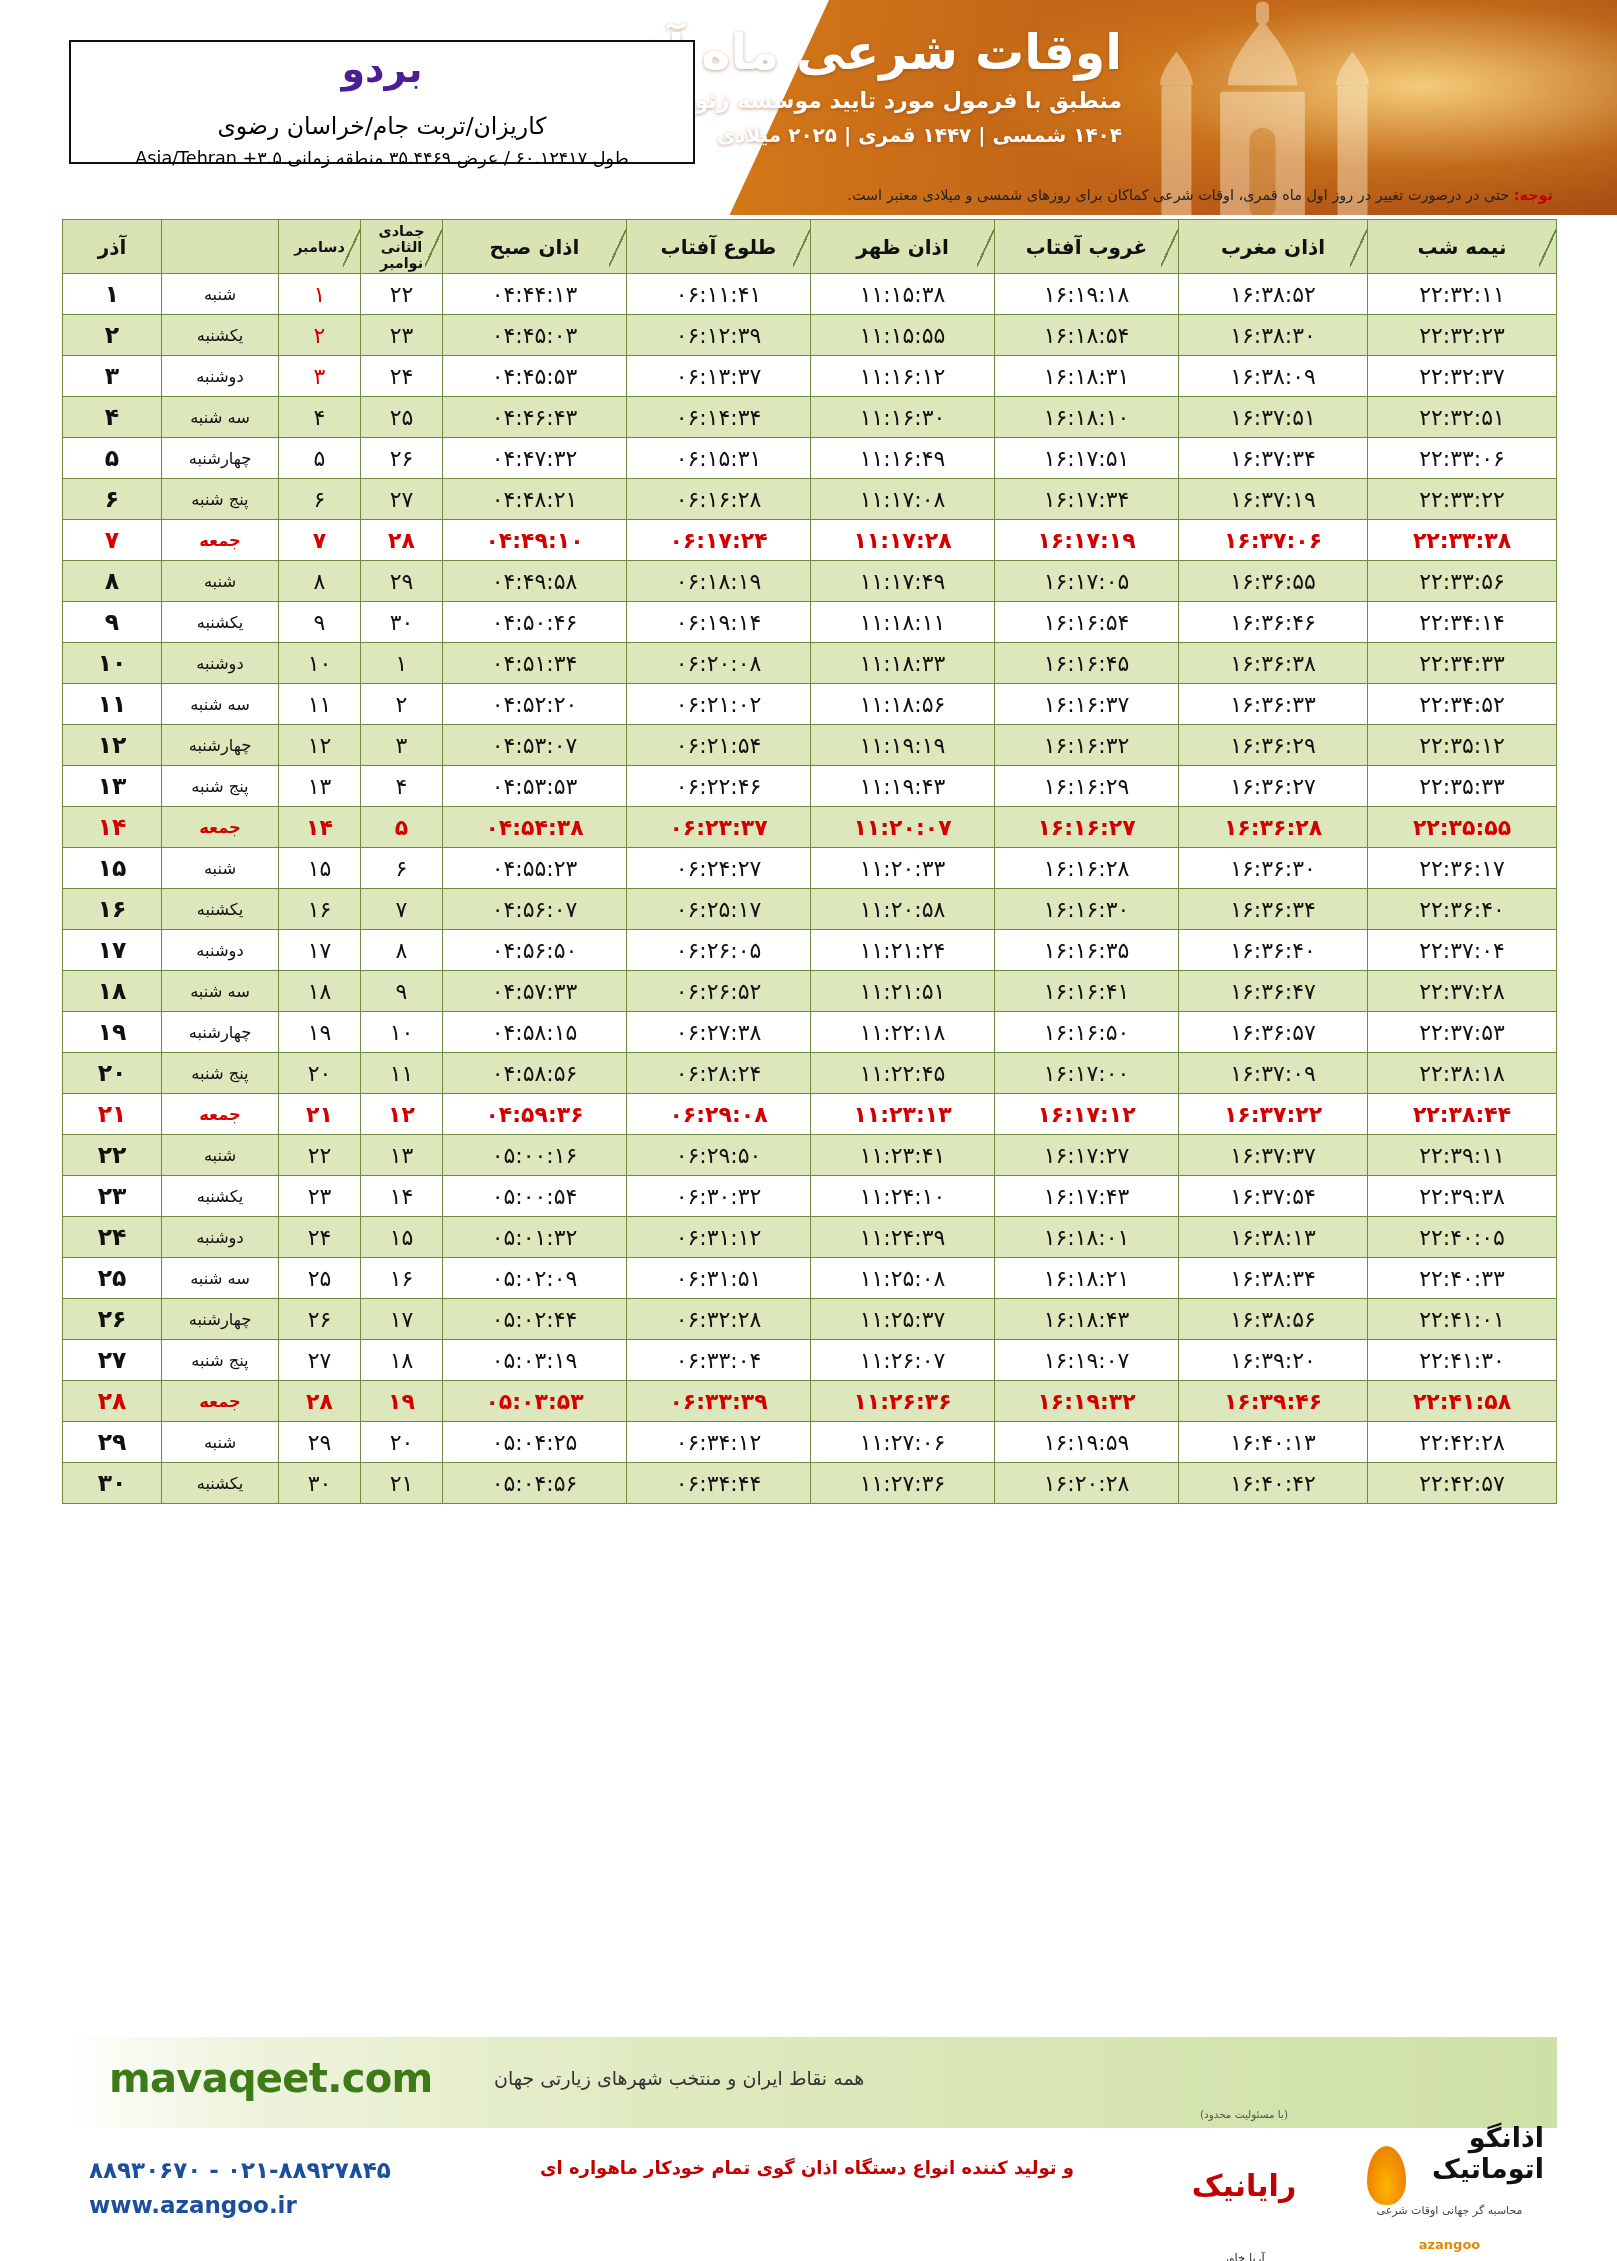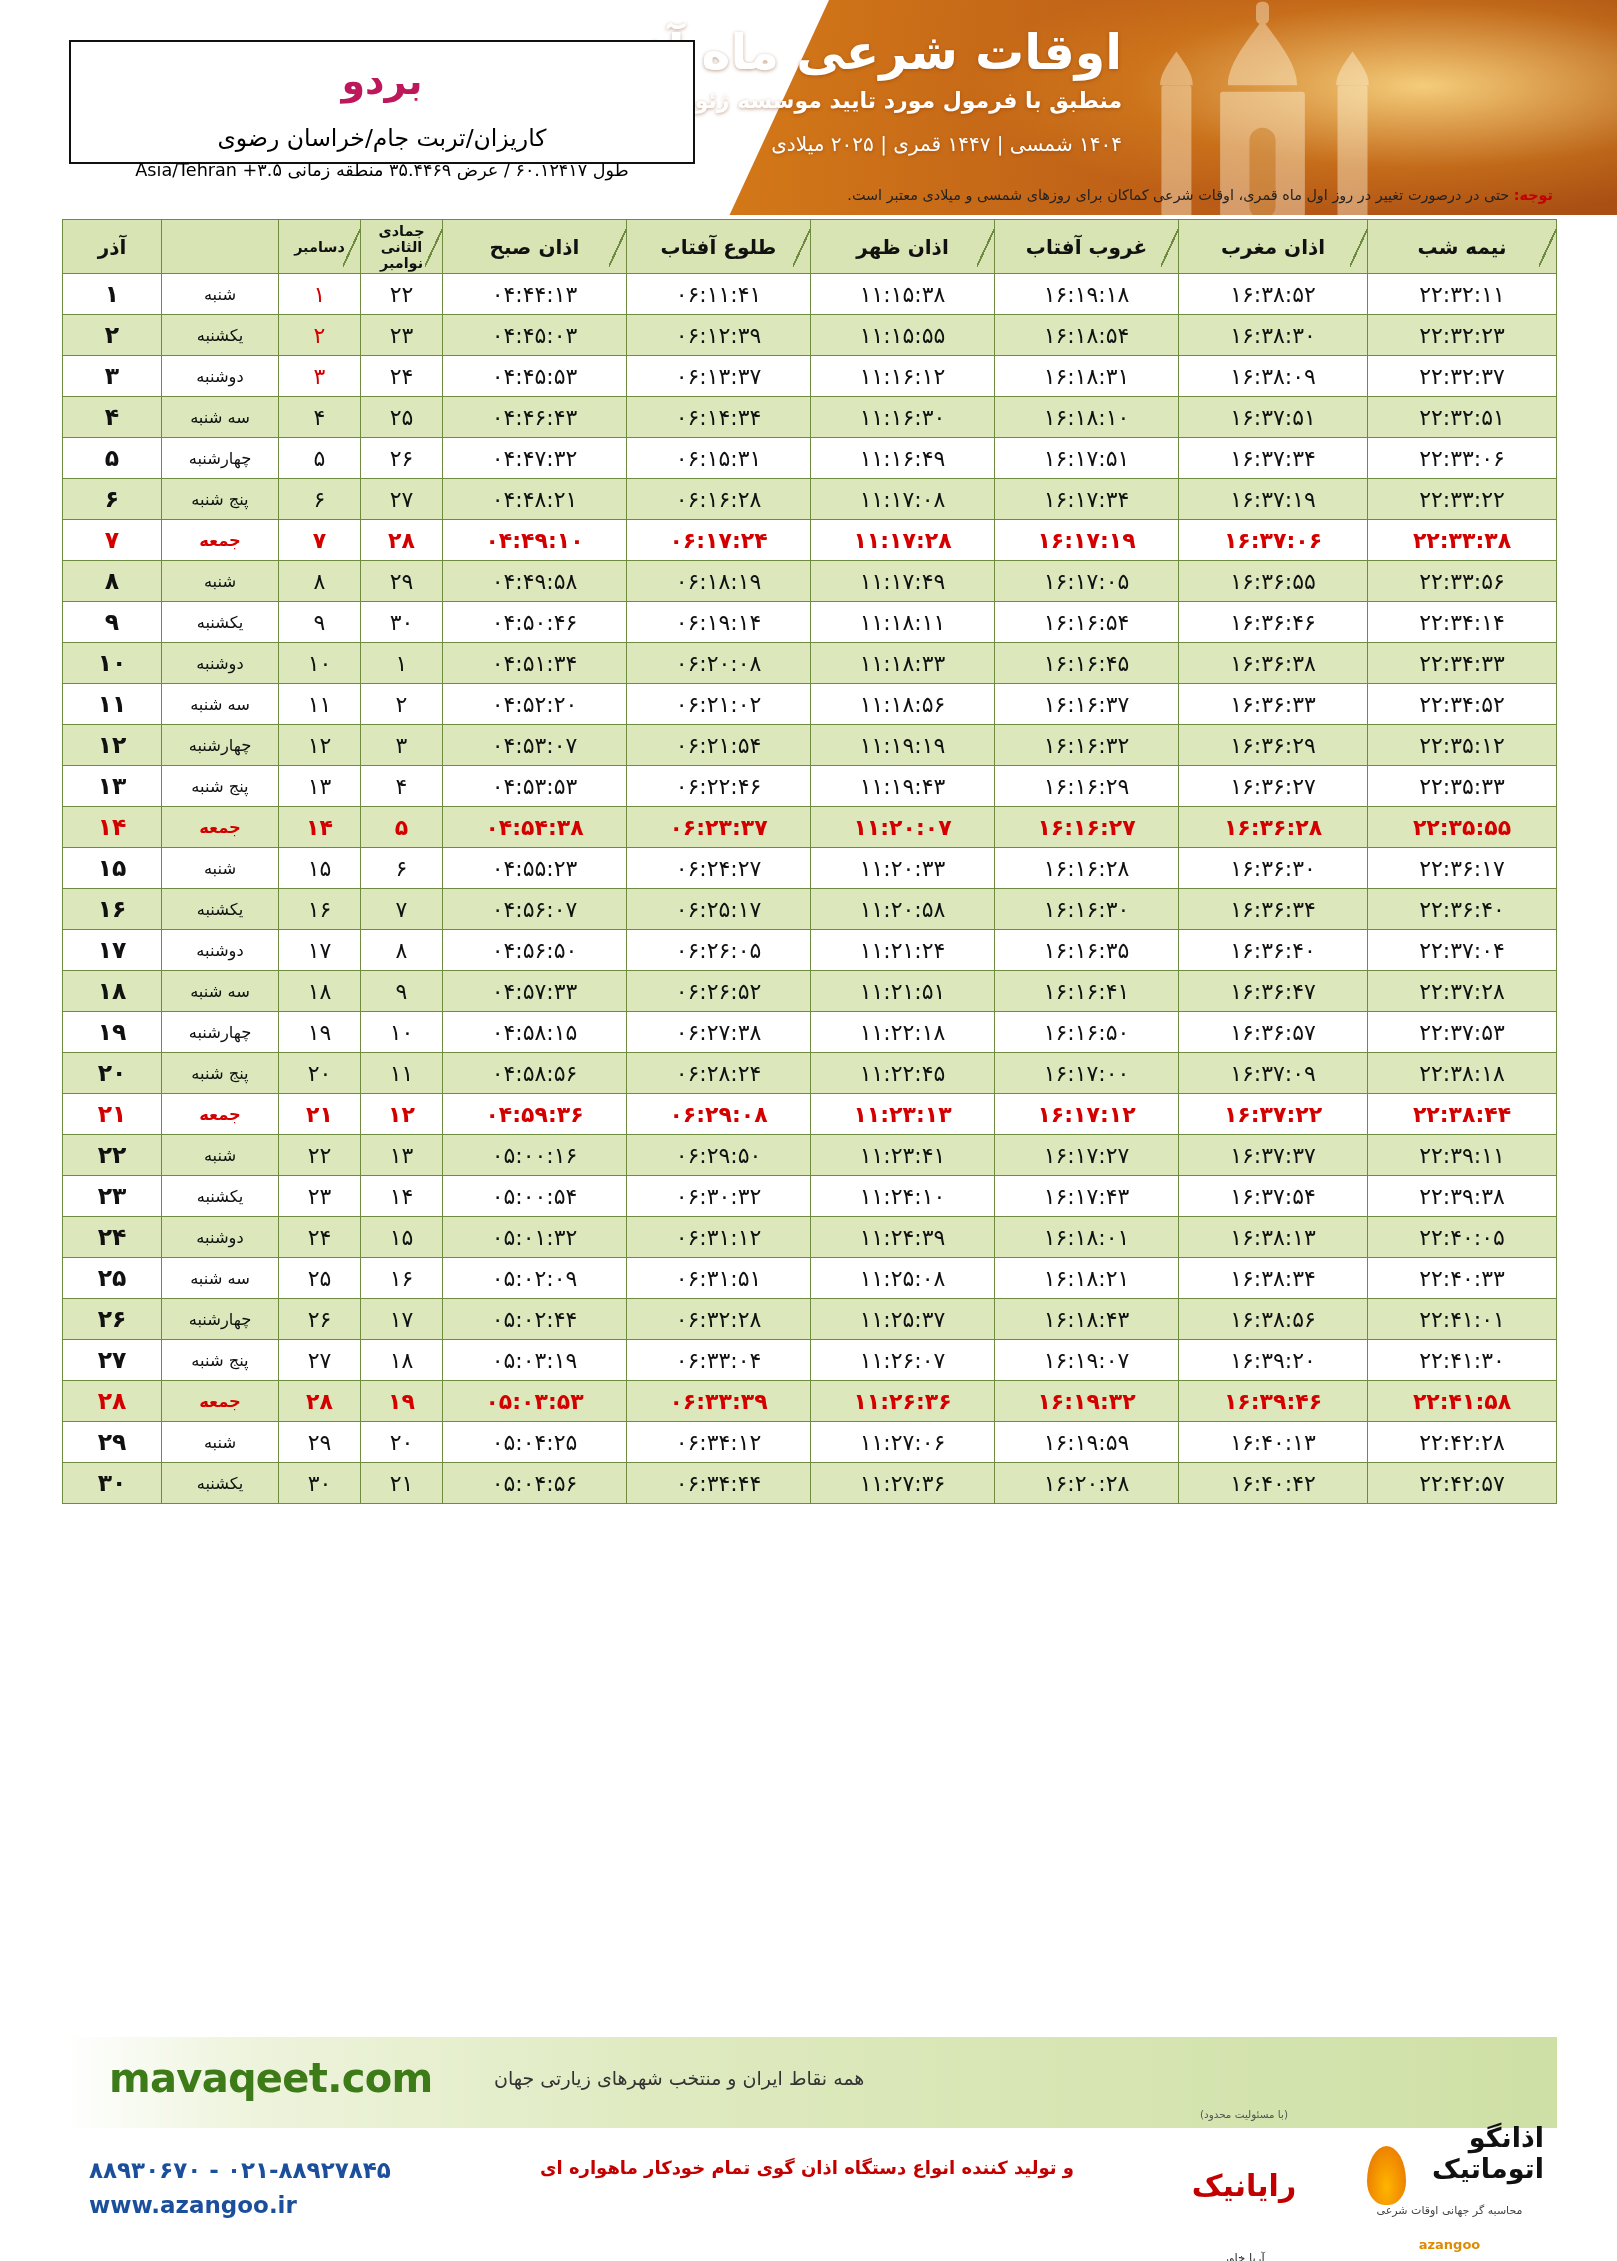--- a/index.html
+++ b/index.html
@@ -45,7 +45,7 @@
     border:2px solid #111;background:#fff;text-align:center;
     box-sizing:border-box;
   }
-  .city-name{font-size:38px;font-weight:bold;margin-top:17px;color:#be185d;letter-spacing:0.7px;}
+  .city-name{font-size:38px;font-weight:bold;margin-top:5px;color:#4c1d95;letter-spacing:0.7px;}
   .city-region{font-size:23.5px;margin-top:21px;color:#000;}
   .city-coord{font-size:17.6px;margin-top:7.8px;color:#000;}
 

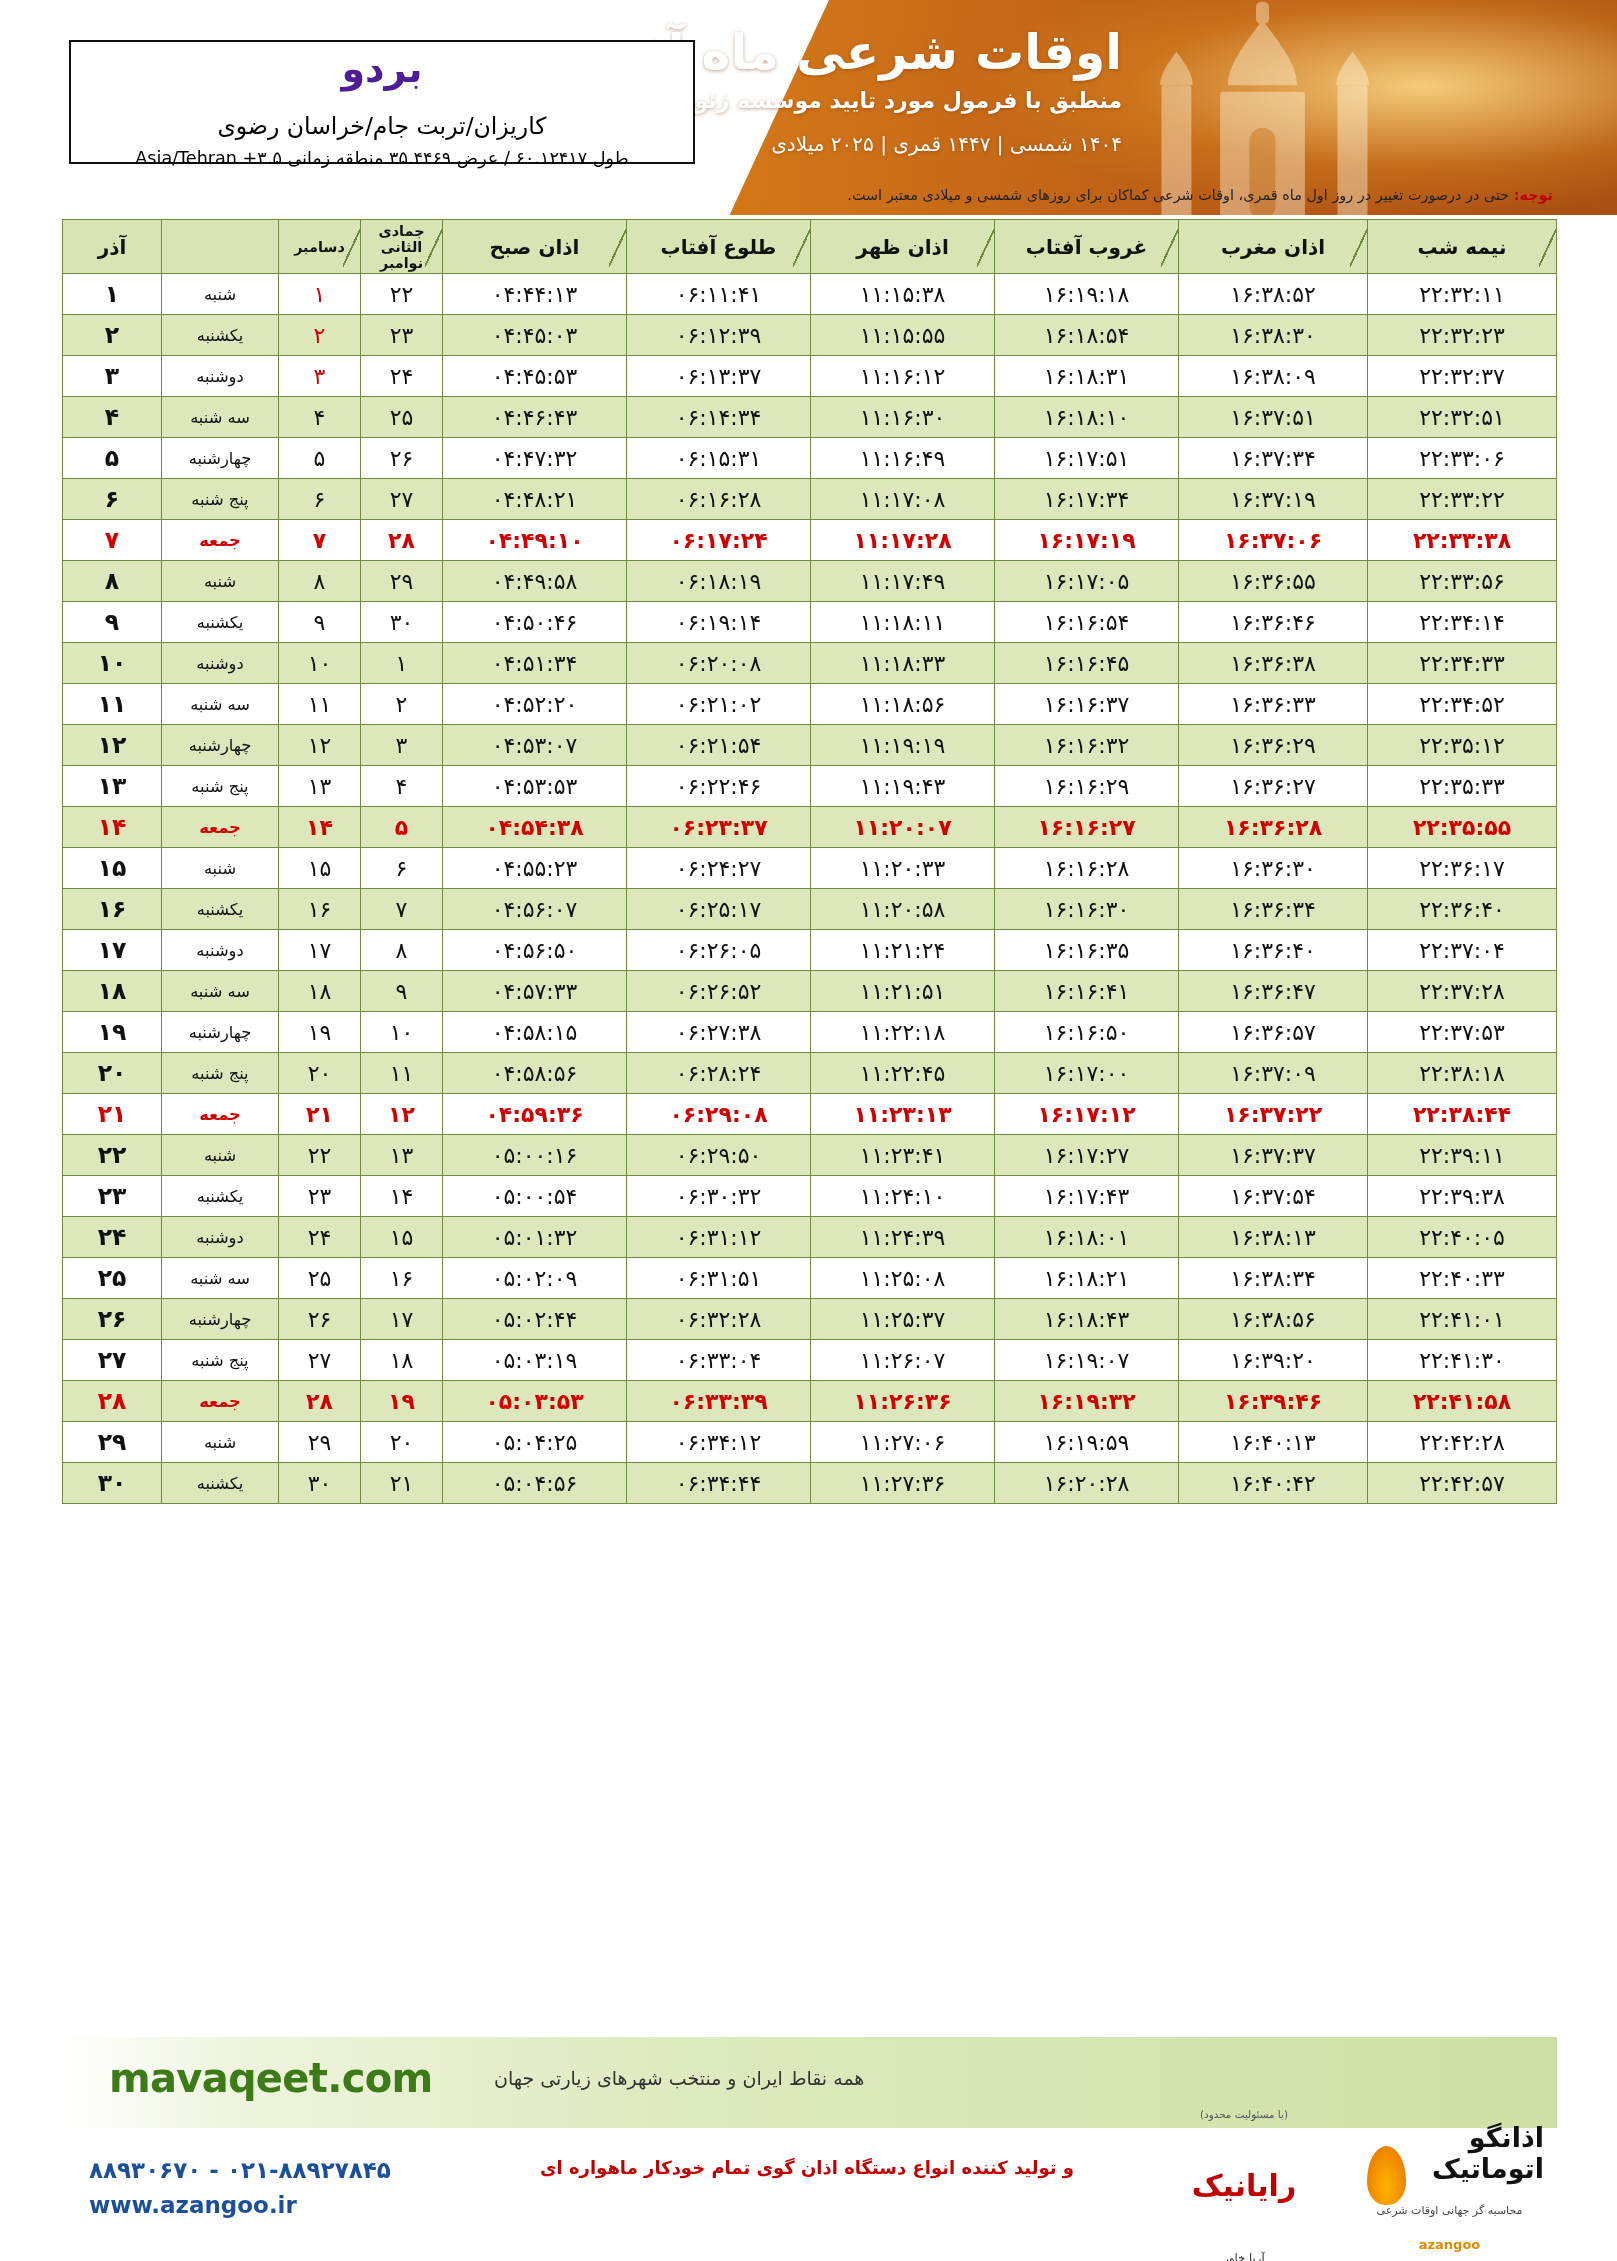--- a/index.html
+++ b/index.html
@@ -37,7 +37,7 @@
   }
   .h-title{font-size:49px;font-weight:bold;line-height:1.05;letter-spacing:-0.7px;}
   .h-sub{font-size:22px;font-weight:bold;margin-top:9px;line-height:1.25;}
-  .h-sub2{font-size:20px;font-weight:normal;margin-top:17px;}
+  .h-sub2{font-size:20px;font-weight:bold;margin-top:8px;}
 
   
   .citybox{

